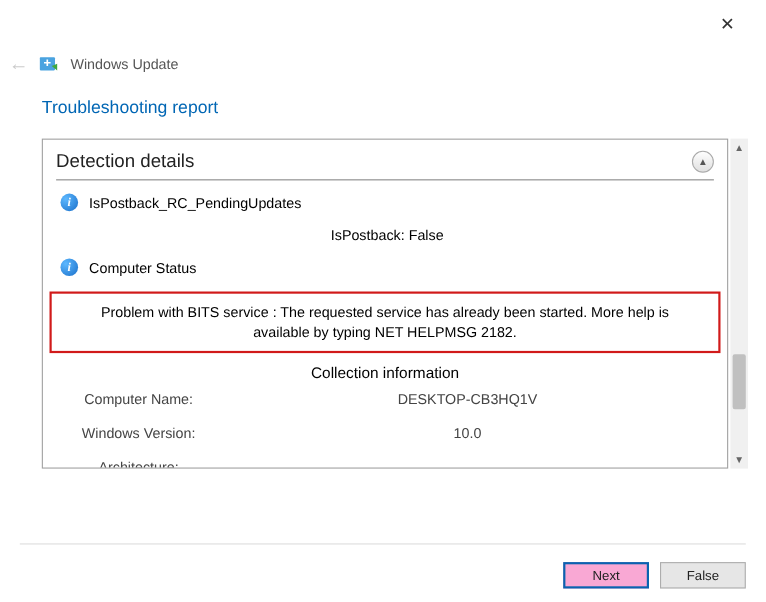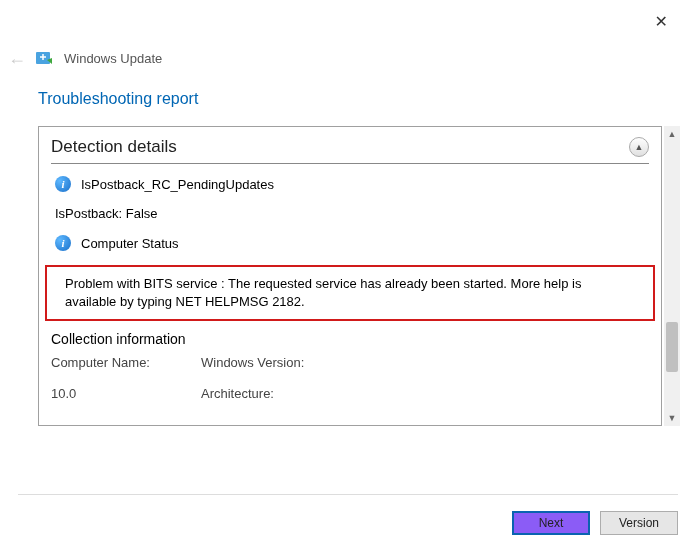--- a/index.html
+++ b/index.html
@@ -62,7 +62,7 @@
       height: 300px;
       overflow: hidden;
     }
-    .panel-inner { padding: 10px 12px 0 12px; }
+    .panel-inner { padding: 10px 12px 0 12px; text-align: center; }
     .section-header {
       display: flex;
       align-items: center;

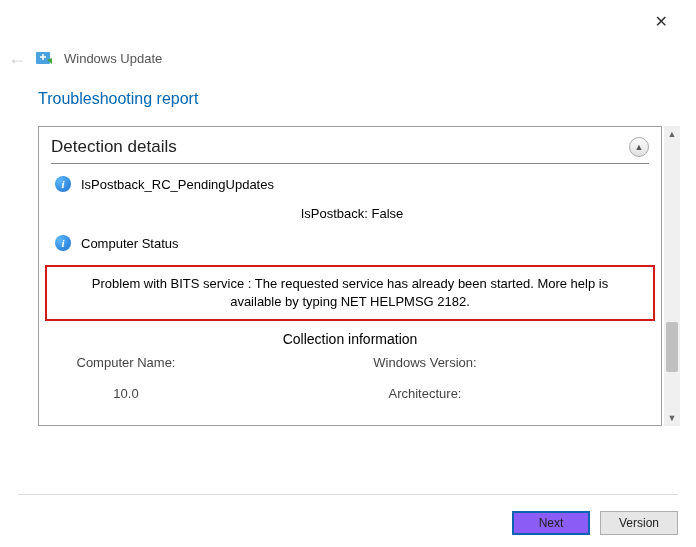--- a/index.html
+++ b/index.html
@@ -217,6 +217,7 @@
       <div class="collection-title">Collection information</div>
       <div class="kv-table">
         <div>Computer Name:</div>
+        <div>DESKTOP-CB3HQ1V</div>
         <div>Windows Version:</div>
         <div>10.0</div>
         <div>Architecture:</div>

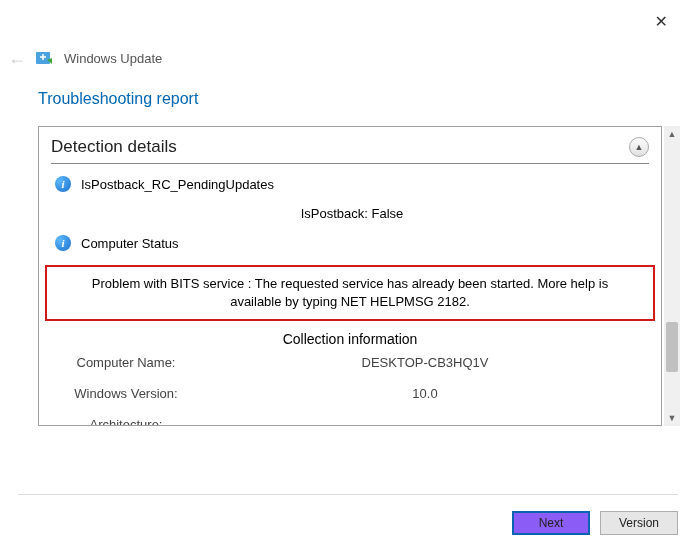--- a/index.html
+++ b/index.html
@@ -167,7 +167,7 @@
     }
     .btn.primary {
       border: 2px solid #0a63b0;
-      background: #8b5cf6;
+      background: #f9a8d4;
     }
   </style>
 </head>

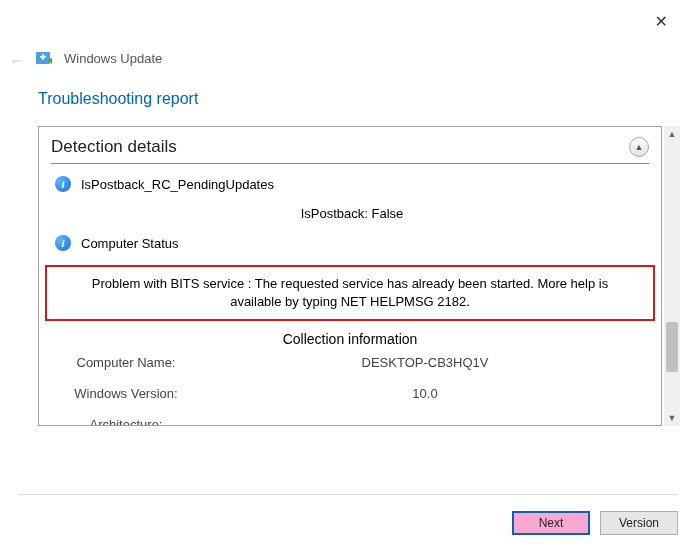--- a/index.html
+++ b/index.html
@@ -239,7 +239,7 @@
     <span>Next</span>
   </div>
   <div class="btn">
-    <span>Version</span>
+    <span>False</span>
   </div>
 </div>
 

